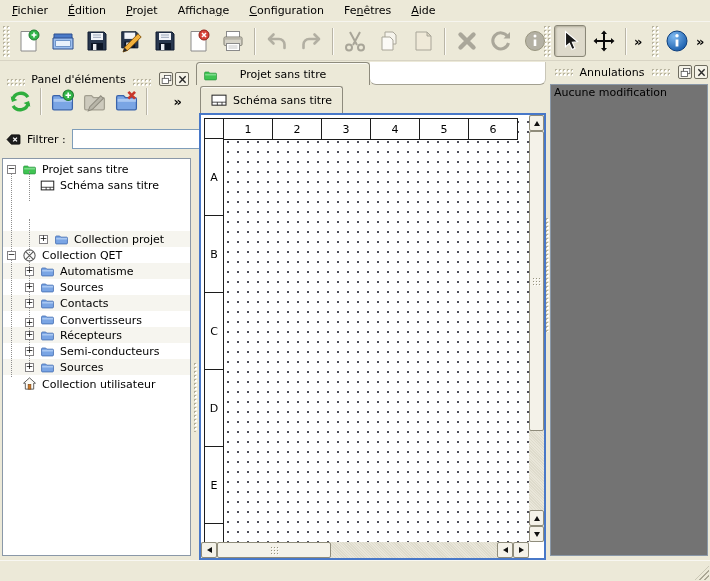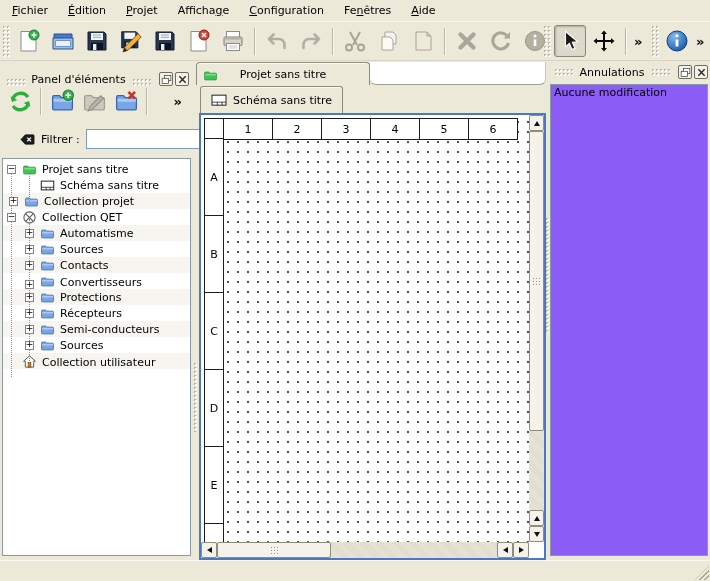--- a/index.html
+++ b/index.html
@@ -92,7 +92,7 @@
   .tri.right { border-top:3.5px solid transparent; border-bottom:3.5px solid transparent; border-left:5px solid #111; }
 
   
-  .undo-list { position:absolute; left:550px; top:84px; width:158px; height:472px; background:#8b5cf6; border:1px solid #8a98a8; overflow:hidden; }
+  .undo-list { position:absolute; left:550px; top:84px; width:158px; height:472px; background:#737373; border:1px solid #8a98a8; overflow:hidden; }
   .undo-item { padding:1px 3px; }
 
   

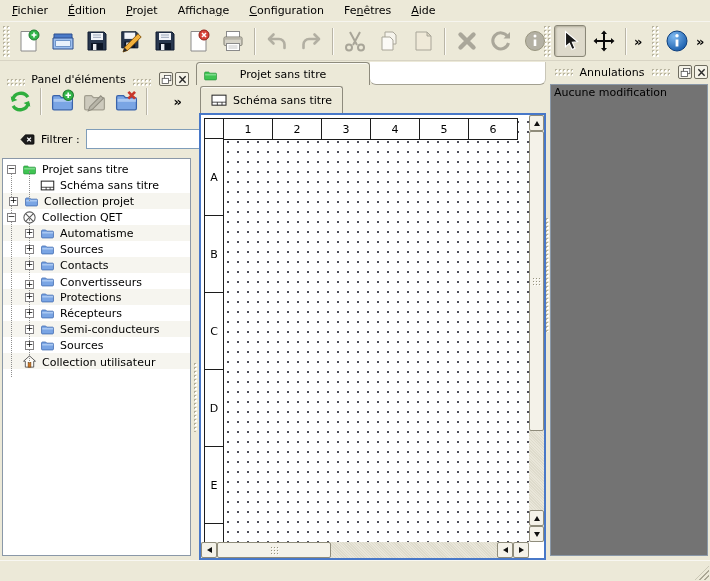--- a/index.html
+++ b/index.html
@@ -38,7 +38,7 @@
   .lp-tools .tb svg { width:25px; height:25px; }
 
   
-  .filter-row { position:absolute; left:0; top:124px; width:193px; height:30px; display:flex; align-items:center; padding:0 18px; }
+  .filter-row { position:absolute; left:0; top:124px; width:193px; height:30px; display:flex; align-items:center; padding:0 4px; }
   .filter-row .clear { width:24px; height:18px; border:none; background:transparent; display:flex; align-items:center; }
   .filter-row .clear svg { width:19px; height:15px; }
   .filter-label { margin:0 6px 0 4px; white-space:nowrap; }

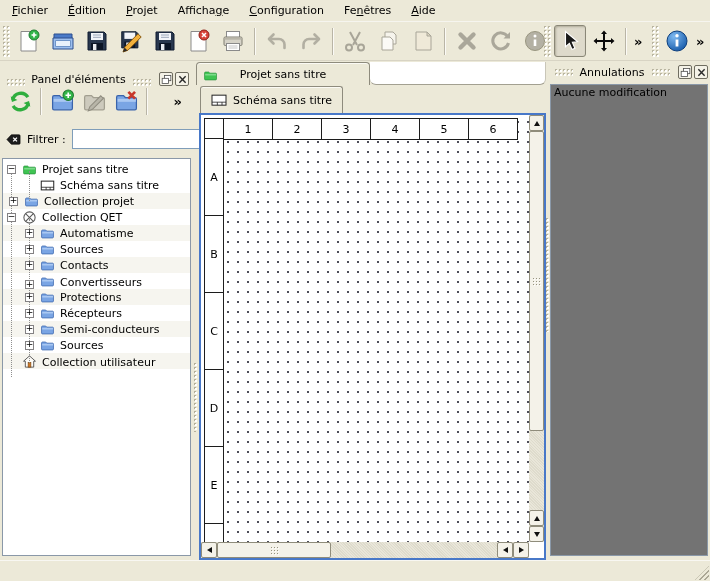--- a/index.html
+++ b/index.html
@@ -356,7 +356,7 @@
       </span>
     <span class="tree-label">Schéma sans titre</span>
   </div>
-    <div class="tree-row expand-plus" style="padding-left: 6px;">
+    <div class="tree-row expand-plus" style="padding-left: 36px; margin-top: 38px;">
     <span class="expander"></span>
     <span class="tree-icon">
         <svg viewBox="0 0 24 24">

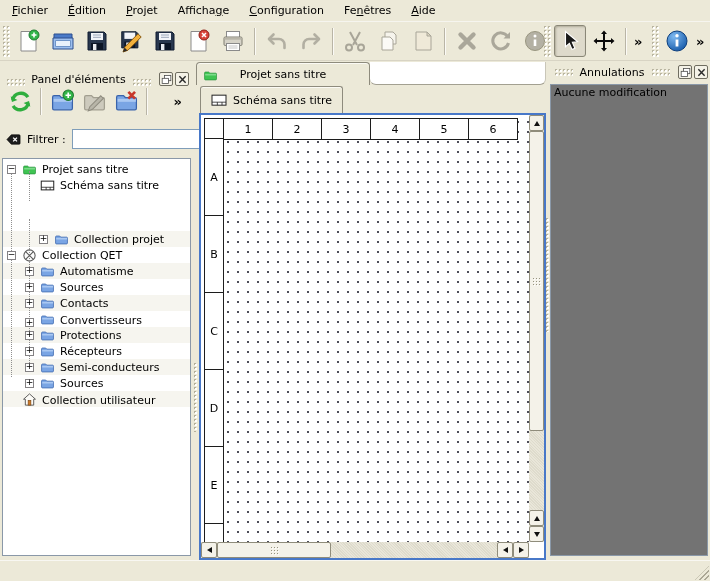--- a/index.html
+++ b/index.html
@@ -415,16 +415,6 @@
         </svg>
       </span>
     <span class="tree-label">Convertisseurs</span>
-  </div>
-    <div class="tree-row expand-plus" style="padding-left: 22px;">
-    <span class="expander"></span>
-    <span class="tree-icon">
-        <svg viewBox="0 0 24 24">
-          <path d="M2.5 8c0-1 .6-1.6 1.4-1.6h5.2l1.8 1.8h9.3c.9 0 1.3.6 1.3 1.4v8c0 .9-.6 1.5-1.4 1.5H3.9c-.9 0-1.4-.6-1.4-1.5z" fill="#7aa5e4" stroke="#3a64ab" stroke-width="1.2"></path>
-          <path d="M3.5 9.5h17.5v2.5H3.5z" fill="#aac8f2"></path>
-        </svg>
-      </span>
-    <span class="tree-label">Protections</span>
   </div>
     <div class="tree-row expand-plus" style="padding-left: 22px;">
     <span class="expander"></span>

